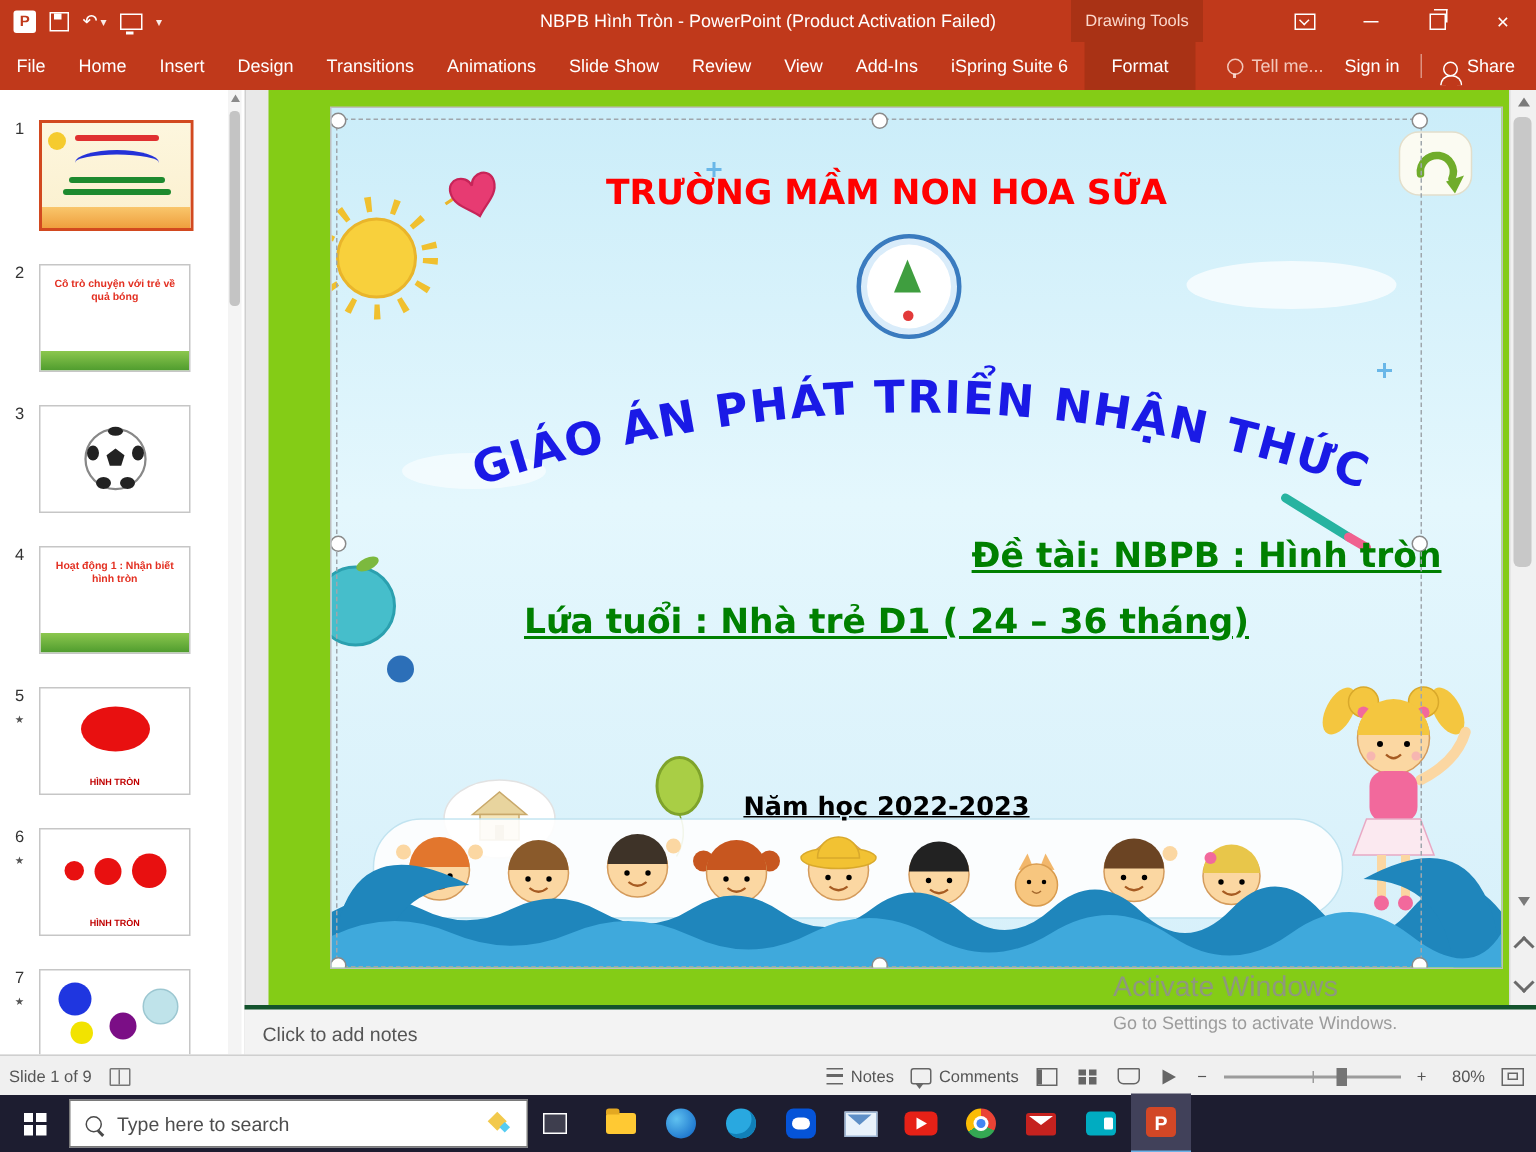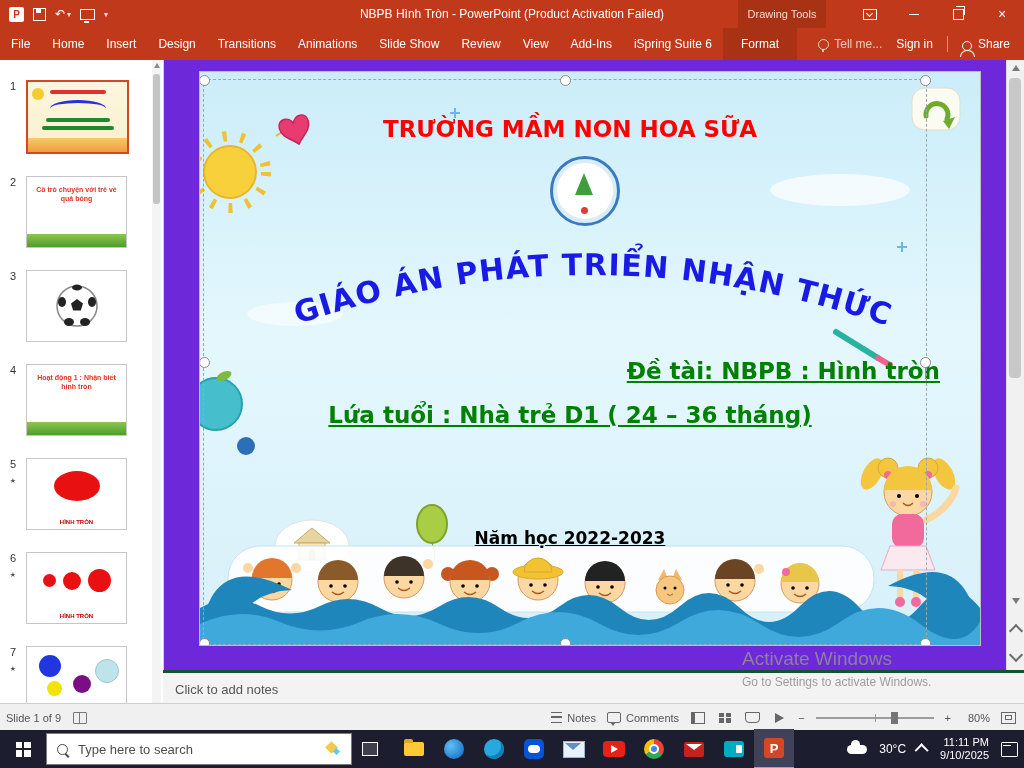--- a/index.html
+++ b/index.html
@@ -16,7 +16,7 @@
   .monitor:after{content:"";position:absolute;left:3px;bottom:-4px;width:5px;height:2px;background:#fff;}
   .mini-caret{font-size:8px;opacity:.9;}
   .tb-title{position:absolute;left:0;right:0;top:0;height:28px;display:flex;align-items:center;justify-content:center;font-size:12px;color:#fff;pointer-events:none;}
-  .ctx-slab{position:absolute;left:738px;top:0;width:88px;height:28px;background:#A93215;display:flex;align-items:center;justify-content:center;font-size:11px;color:#FBD8CC;}
+  .ctx-slab{position:absolute;left:714px;top:0;width:88px;height:28px;background:#A93215;display:flex;align-items:center;justify-content:center;font-size:11px;color:#FBD8CC;}
   .win-controls{position:absolute;right:0;top:0;height:28px;display:flex;align-items:stretch;}
   .winbtn{width:44px;display:grid;place-items:center;font-size:14px;color:#fff;}
   .rdo{width:12px;height:9px;border:1.5px solid #fff;position:relative;}

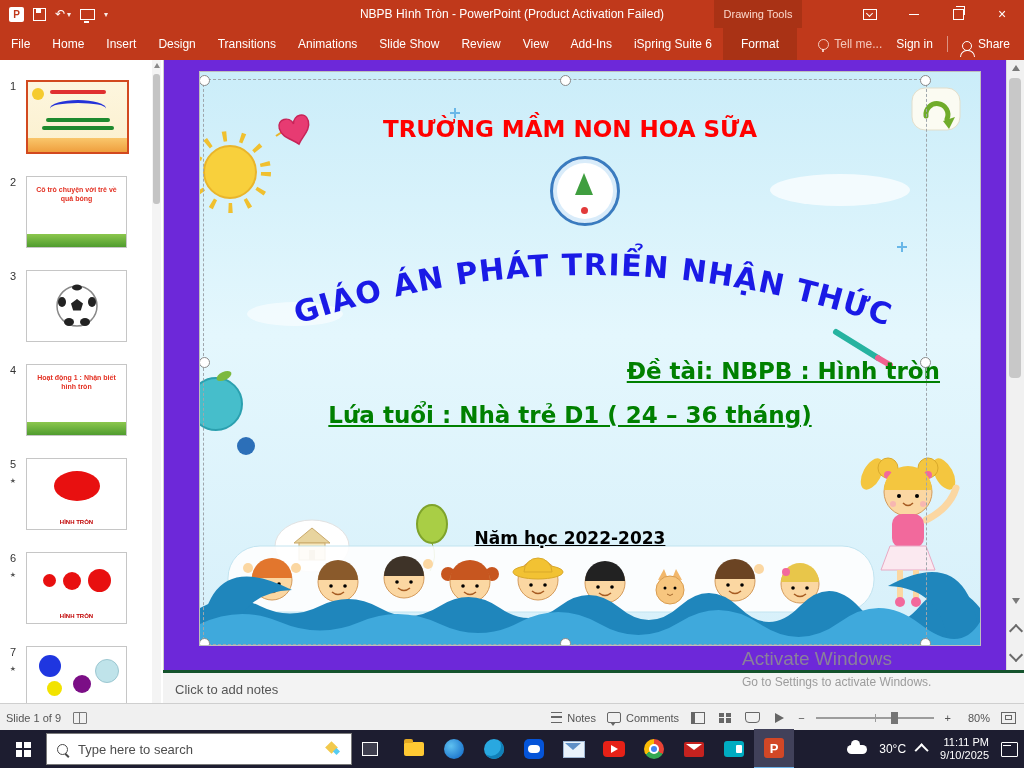--- a/index.html
+++ b/index.html
@@ -72,7 +72,7 @@
   .q-light{position:absolute;left:62px;top:6px;width:22px;height:22px;border-radius:50%;background:#BFE3EA;border:1px solid #9CC7D1;}
 
   
-  .workspace{position:absolute;left:158px;top:60px;right:0;height:643px;background:#6d28d9;}
+  .workspace{position:absolute;left:179px;top:60px;right:0;height:643px;background:#84cc16;}
   .slide{position:absolute;left:42px;top:12px;width:780px;height:573px;background:linear-gradient(180deg,#CBEDF9 0%,#E4F7FD 46%,#D7F0FA 100%);box-shadow:0 0 0 1px #BEBEBE;overflow:hidden;}
   .slide-art{position:absolute;left:0;top:0;z-index:1;}
   .school-title{position:absolute;left:0;right:40px;top:44px;text-align:center;font-family:"DejaVu Sans","Liberation Sans",sans-serif;font-size:23px;font-weight:bold;color:#FF0000;z-index:3;}

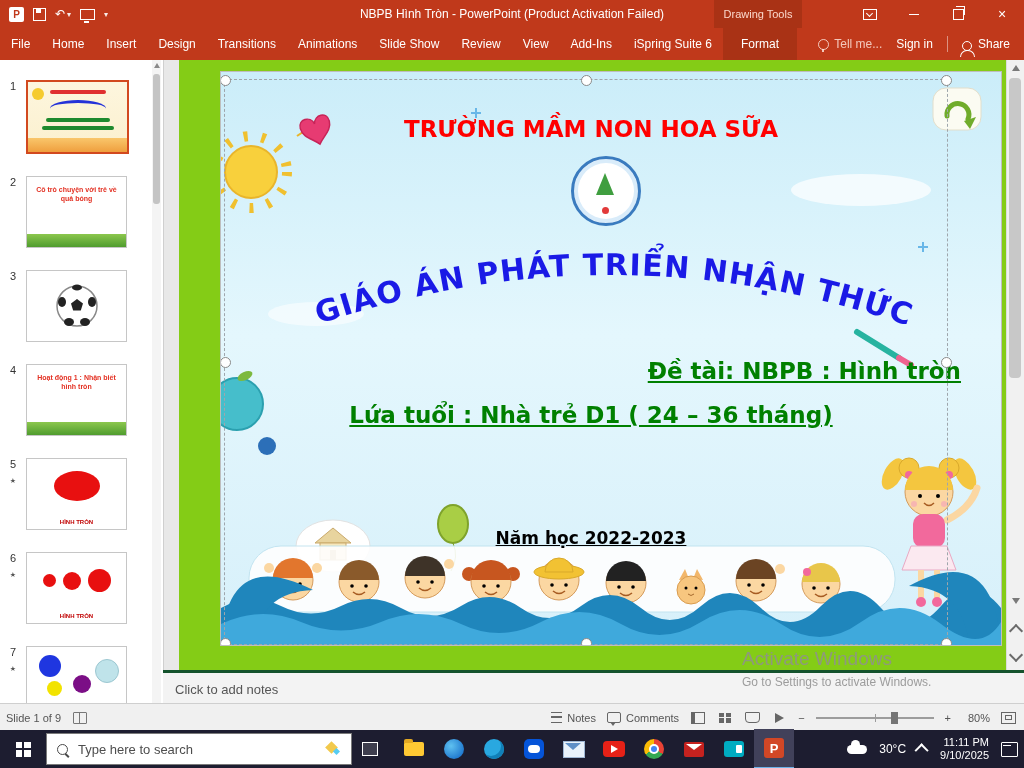--- a/index.html
+++ b/index.html
@@ -594,16 +594,6 @@
           <span class="ppt-ic">P</span>
         </div>
     </div>
-    <div class="tray">
-      <span class="cloud-ic"></span>
-      <span>30°C</span>
-      <span class="caret-up"></span>
-      <div class="clock">
-        <div>11:11 PM</div>
-        <div>9/10/2025</div>
-      </div>
-      <span class="notif-ic"></span>
-    </div>
   </div>
 
 </div>

